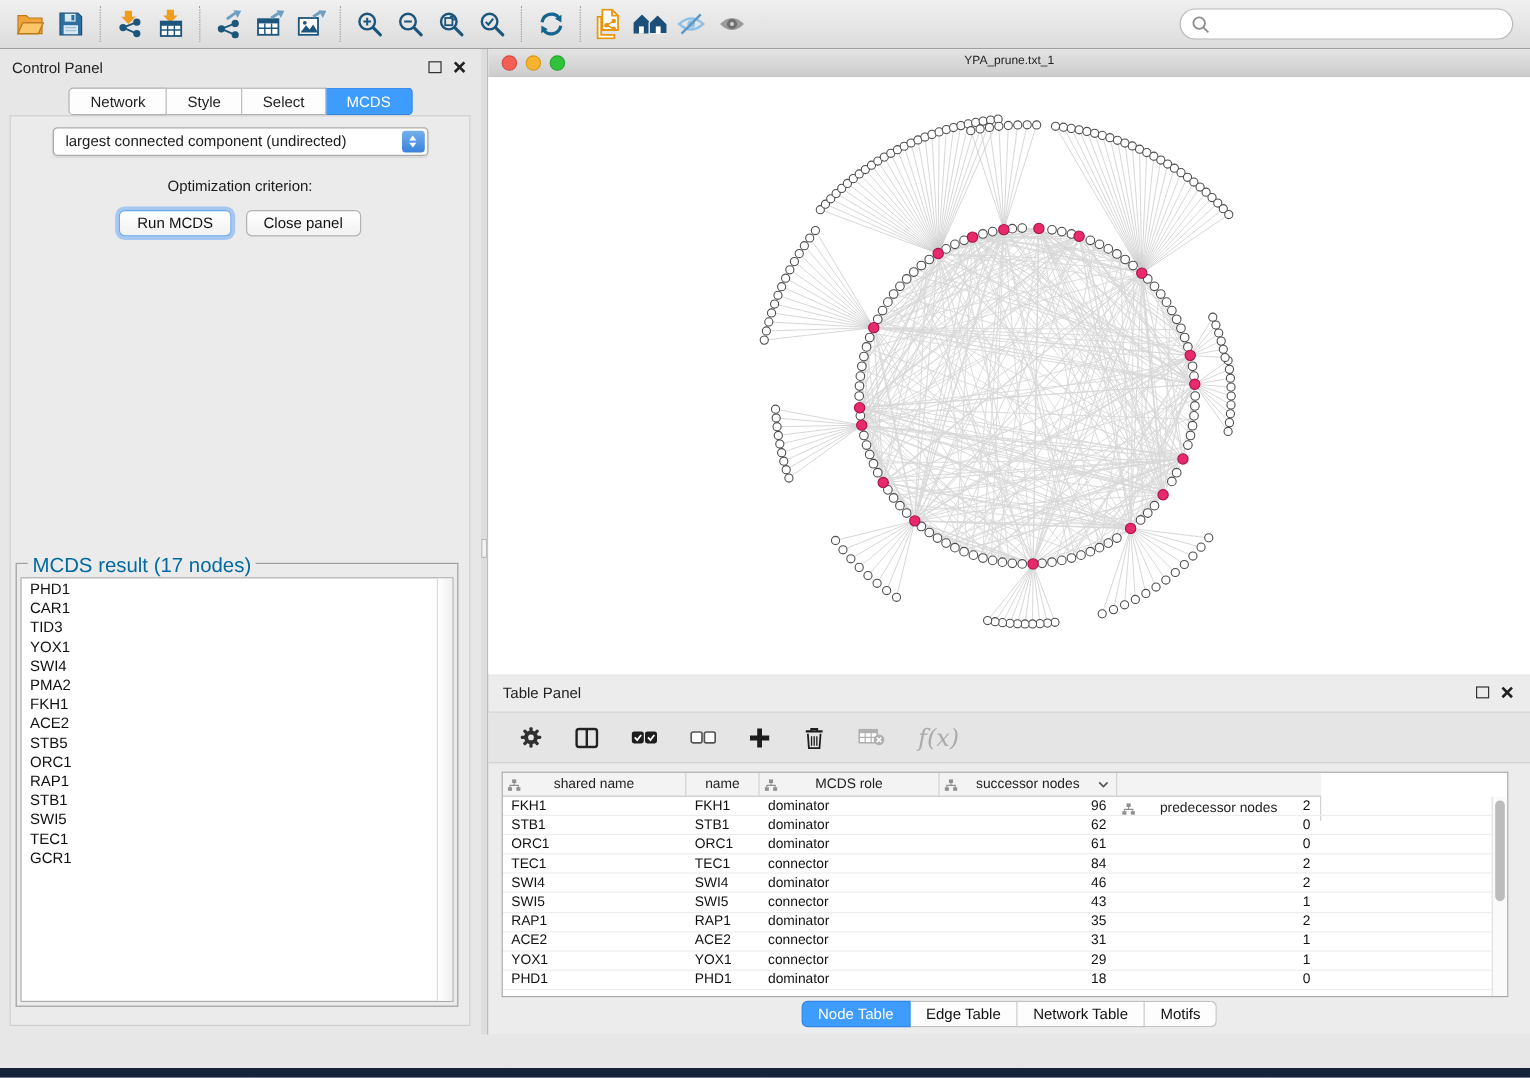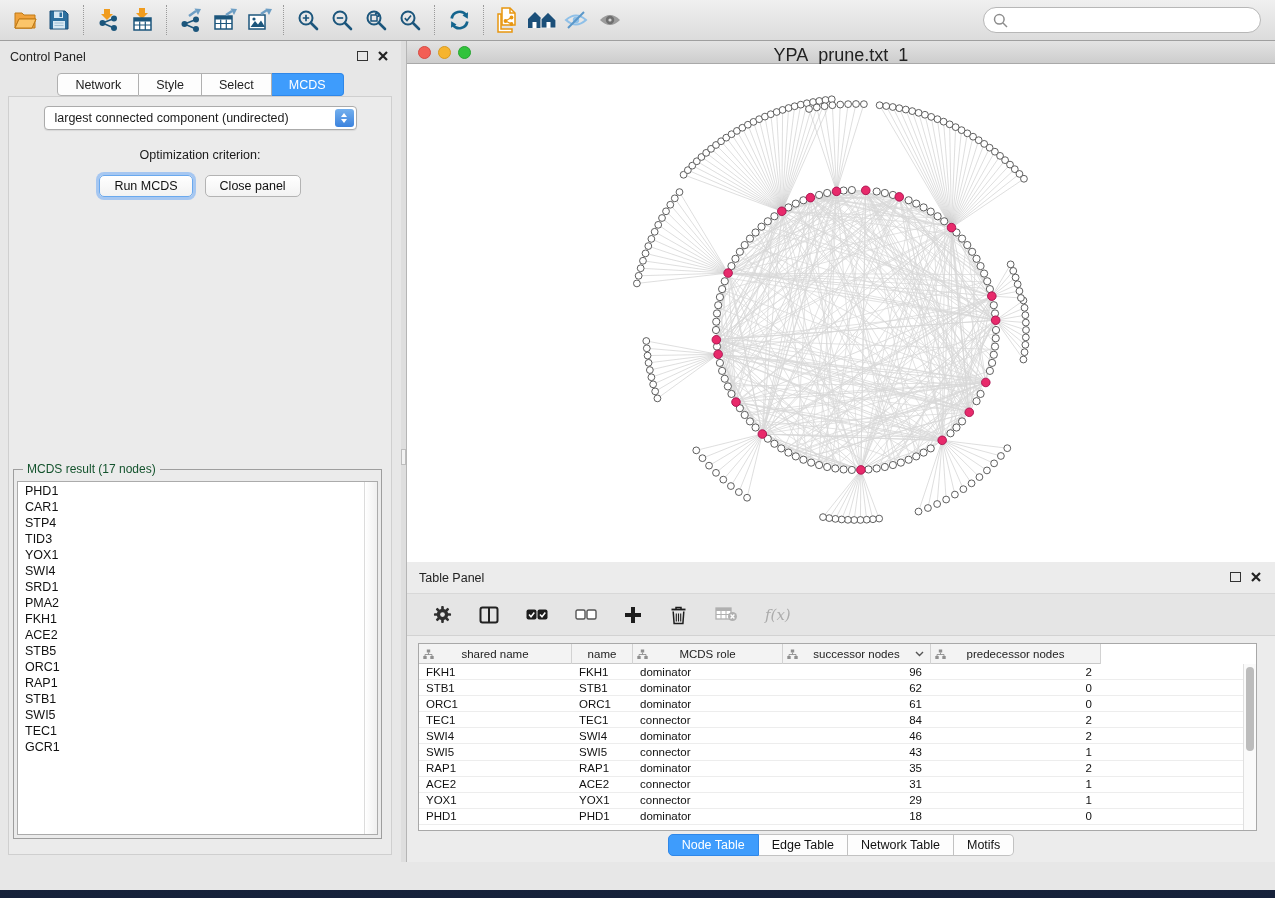--- a/index.html
+++ b/index.html
@@ -72,7 +72,7 @@
   #tl-red   { left:11px;  background:#f35f55; border:0.5px solid #d64b43;}
   #tl-yel   { left:31px;  background:#f6b42e; border:0.5px solid #d89a21;}
   #tl-grn   { left:51px;  background:#32c33c; border:0.5px solid #27a431;}
-  #net-title { position:absolute; left:0; right:0; top:4px; text-align:center; font-size:18px; color:#222; }
+  #net-title { position:absolute; left:0; right:0; top:4px; text-align:center; font-size:10px; color:#222; }
   #net-canvas { position:absolute; left:0; top:23px; width:868px; height:498px; background:#fff; }
   #graph-svg { position:absolute; left:0; top:0; }
 

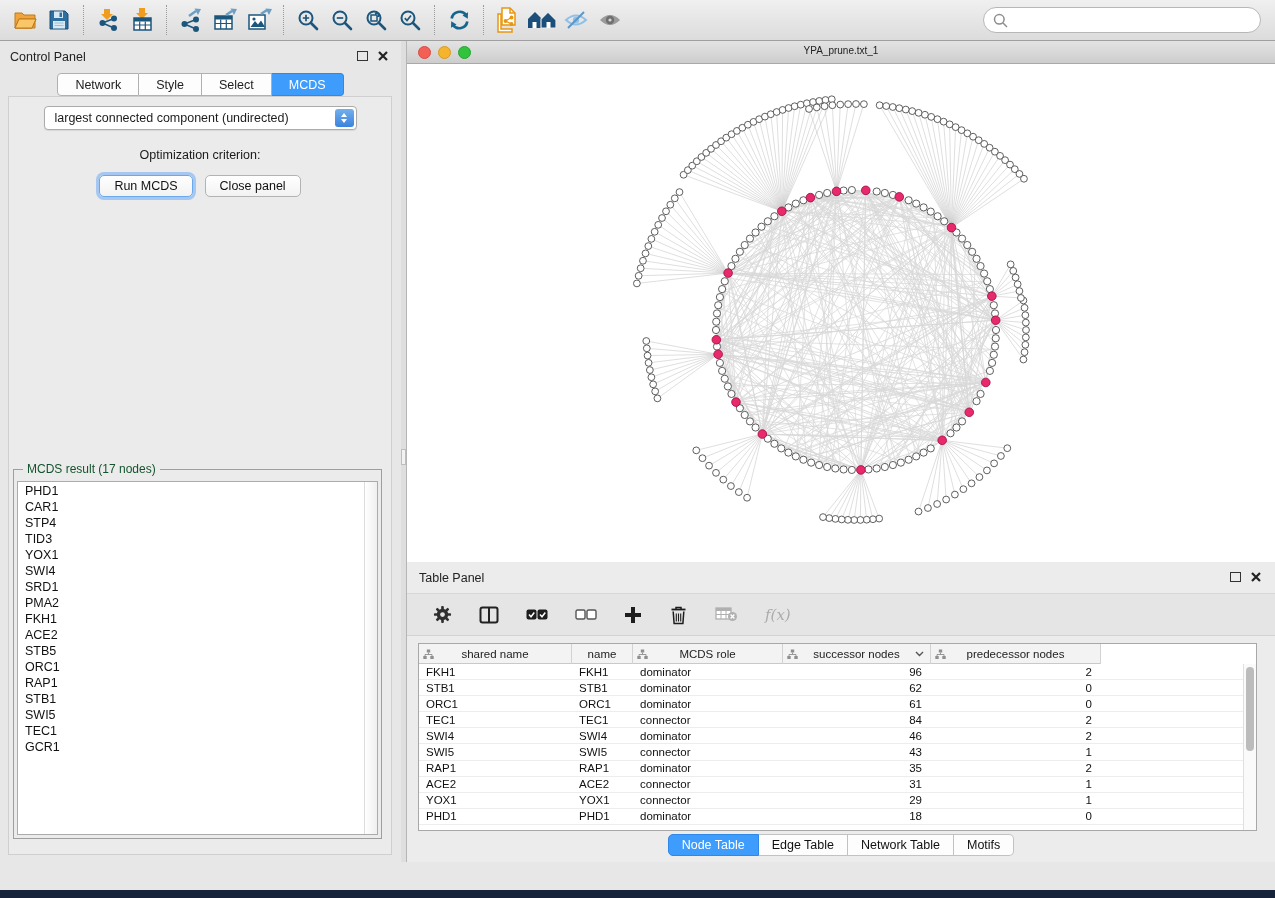--- a/index.html
+++ b/index.html
@@ -52,7 +52,7 @@
   .mac-btn.focus-ring { border-color:#6aa9ee; box-shadow:0 0 0 3px rgba(110,170,245,.55); }
 
   #result-group { position:absolute; left:4px; right:9px; top:372px; height:370px; border:1px solid #9e9e9e; }
-  #result-title { position:absolute; top:-8px; left:9px; background:#ebebeb; padding:0 4px; font-size:12px; color:#14532d; }
+  #result-title { position:absolute; top:-8px; left:9px; background:#ebebeb; padding:0 4px; font-size:17px; color:#0369a1; }
   #result-list { position:absolute; left:3px; right:3px; top:11px; bottom:3px; background:#fff;
                  border:1px solid #ababab; overflow:hidden; }
   #result-items { position:absolute; left:0; top:1px; right:14px; }

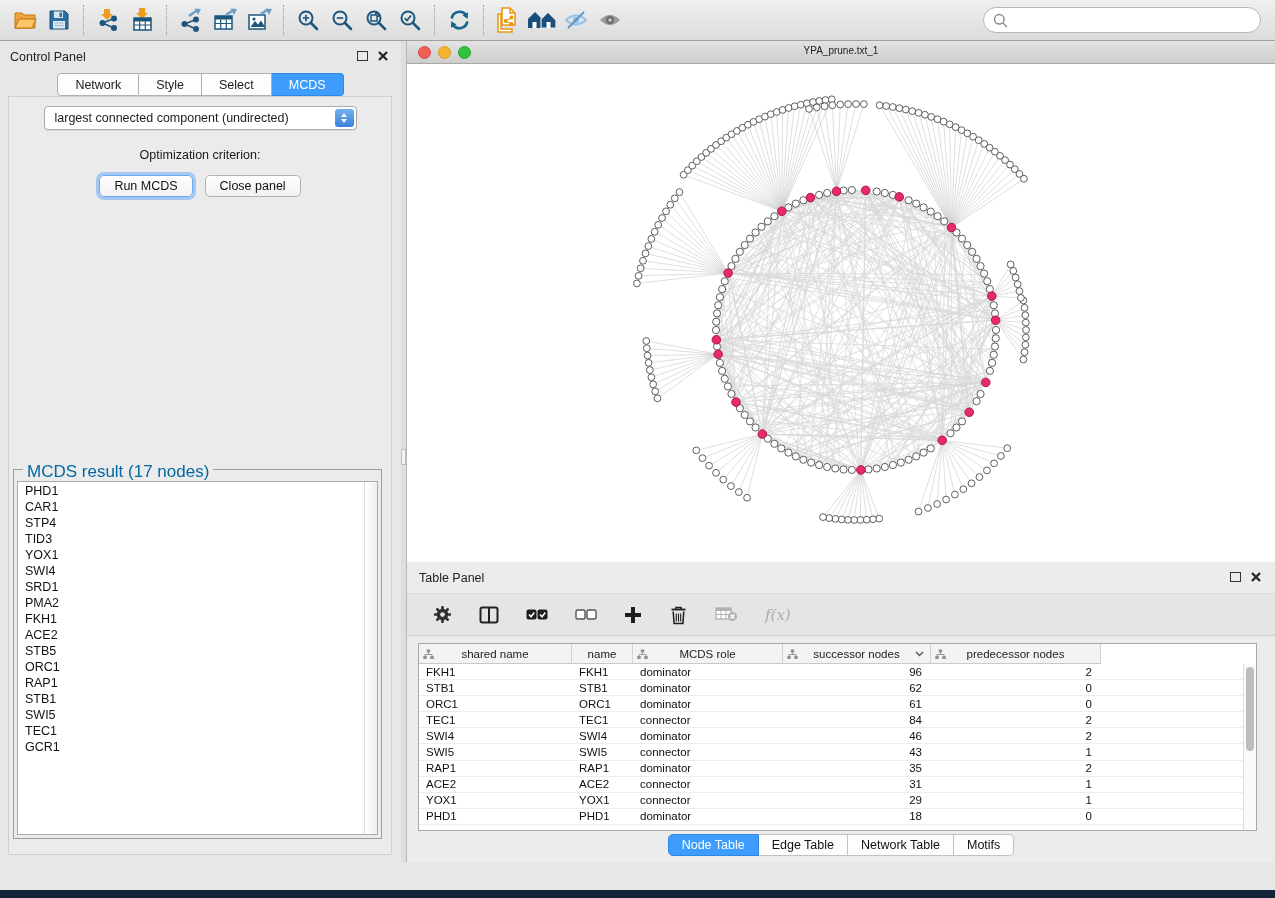--- a/index.html
+++ b/index.html
@@ -302,7 +302,6 @@
           <div id="result-items">
               <div class="mcds-item">PHD1</div>
               <div class="mcds-item">CAR1</div>
-              <div class="mcds-item">STP4</div>
               <div class="mcds-item">TID3</div>
               <div class="mcds-item">YOX1</div>
               <div class="mcds-item">SWI4</div>

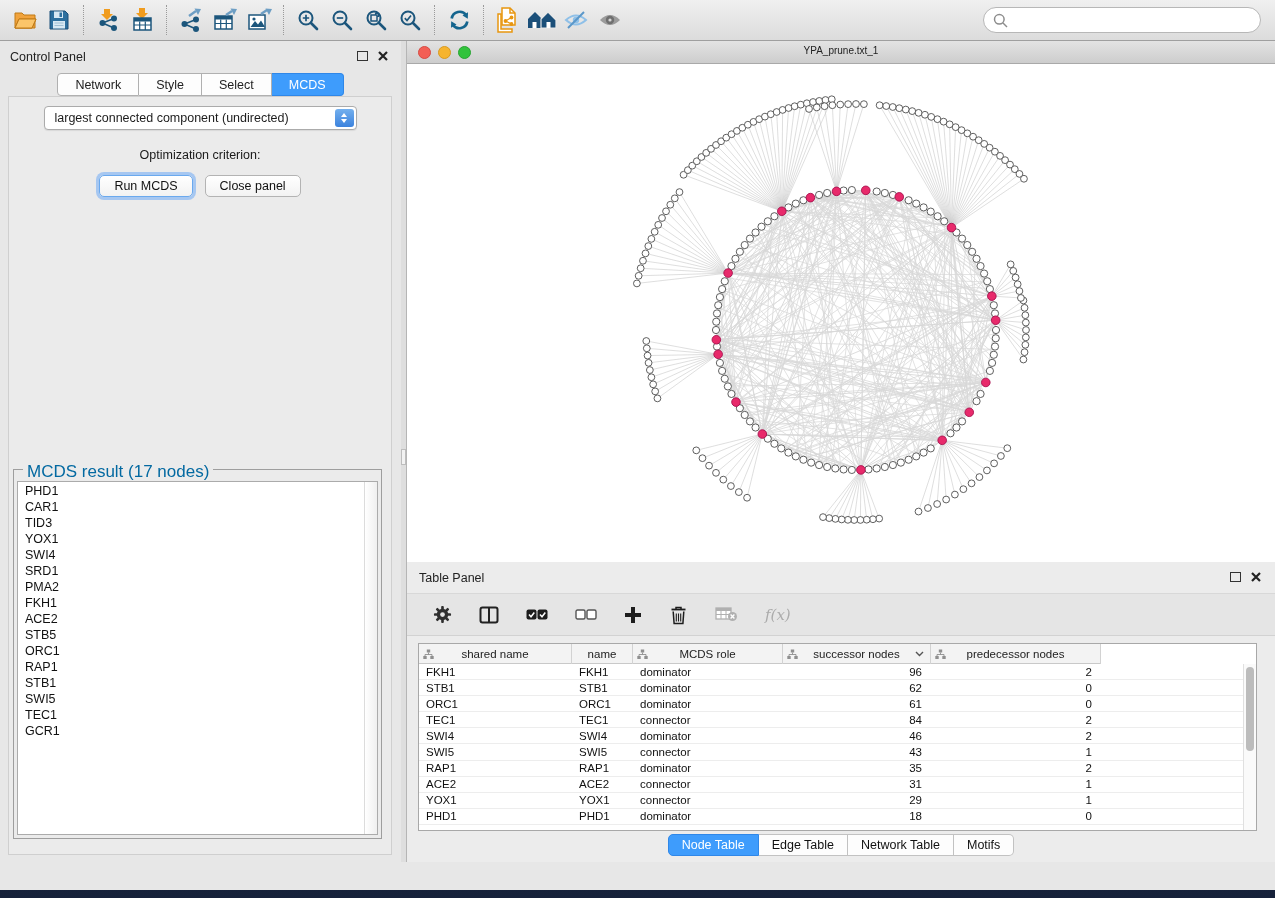--- a/index.html
+++ b/index.html
@@ -305,7 +305,6 @@
               <div class="mcds-item">TID3</div>
               <div class="mcds-item">YOX1</div>
               <div class="mcds-item">SWI4</div>
-              <div class="mcds-item">SRD1</div>
               <div class="mcds-item">PMA2</div>
               <div class="mcds-item">FKH1</div>
               <div class="mcds-item">ACE2</div>

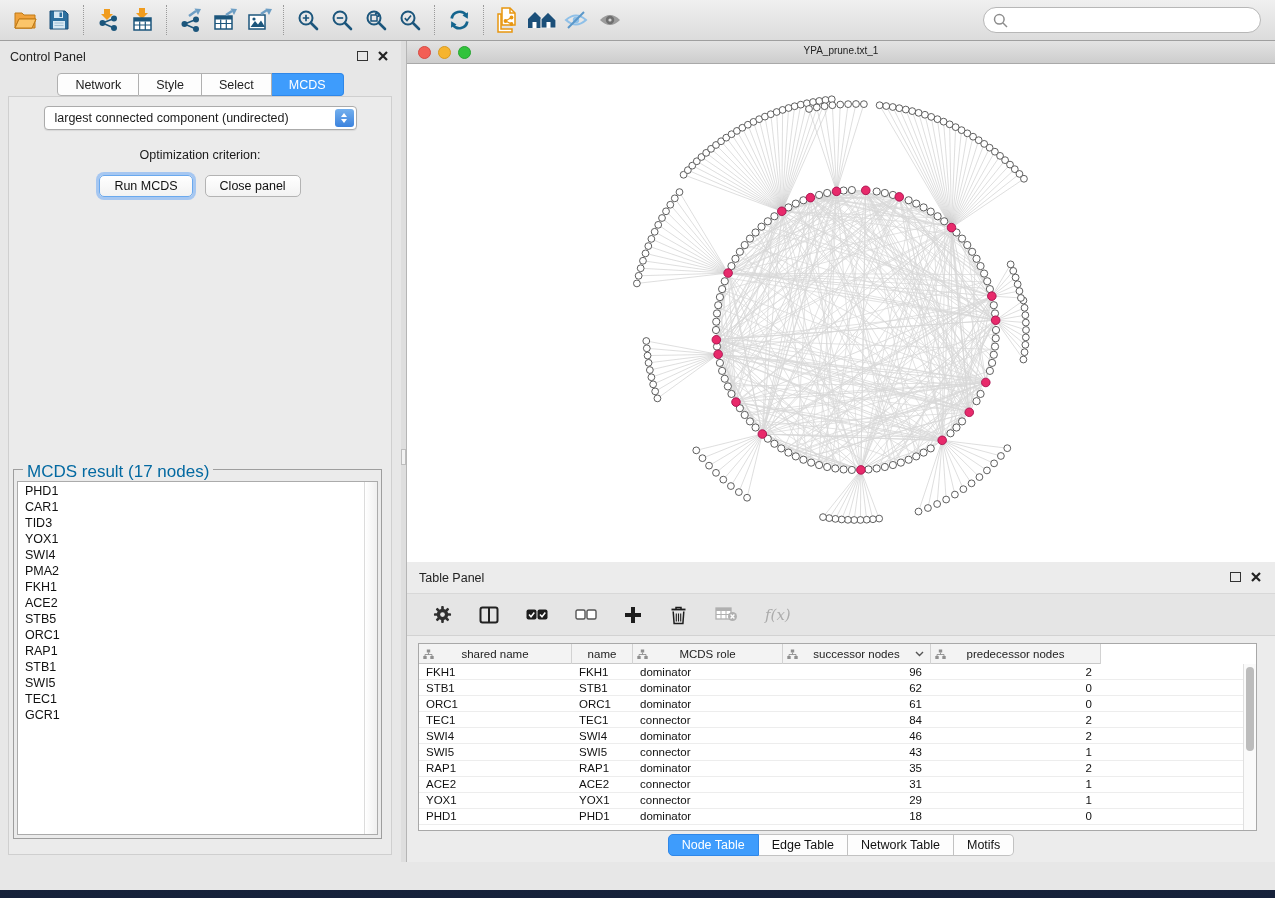--- a/index.html
+++ b/index.html
@@ -84,7 +84,7 @@
                 border-top:1px solid #d8d8d8; border-bottom:1px solid #d2d2d2;
                 display:flex; align-items:center; gap:27px; padding-left:26px; }
   .tpt-icon { display:flex; align-items:center; justify-content:center; }
-  #fx-icon { font-family:"DejaVu Serif", serif; font-style:italic; font-size:15px; color:#ababab; }
+  #fx-icon { font-family:"DejaVu Serif", serif; font-style:italic; font-size:20px; color:#ababab; }
 
   #node-table { position:absolute; left:11px; top:81px; width:839px; height:188px; background:#fff;
                 border:1px solid #a8a8a8; overflow:hidden; }

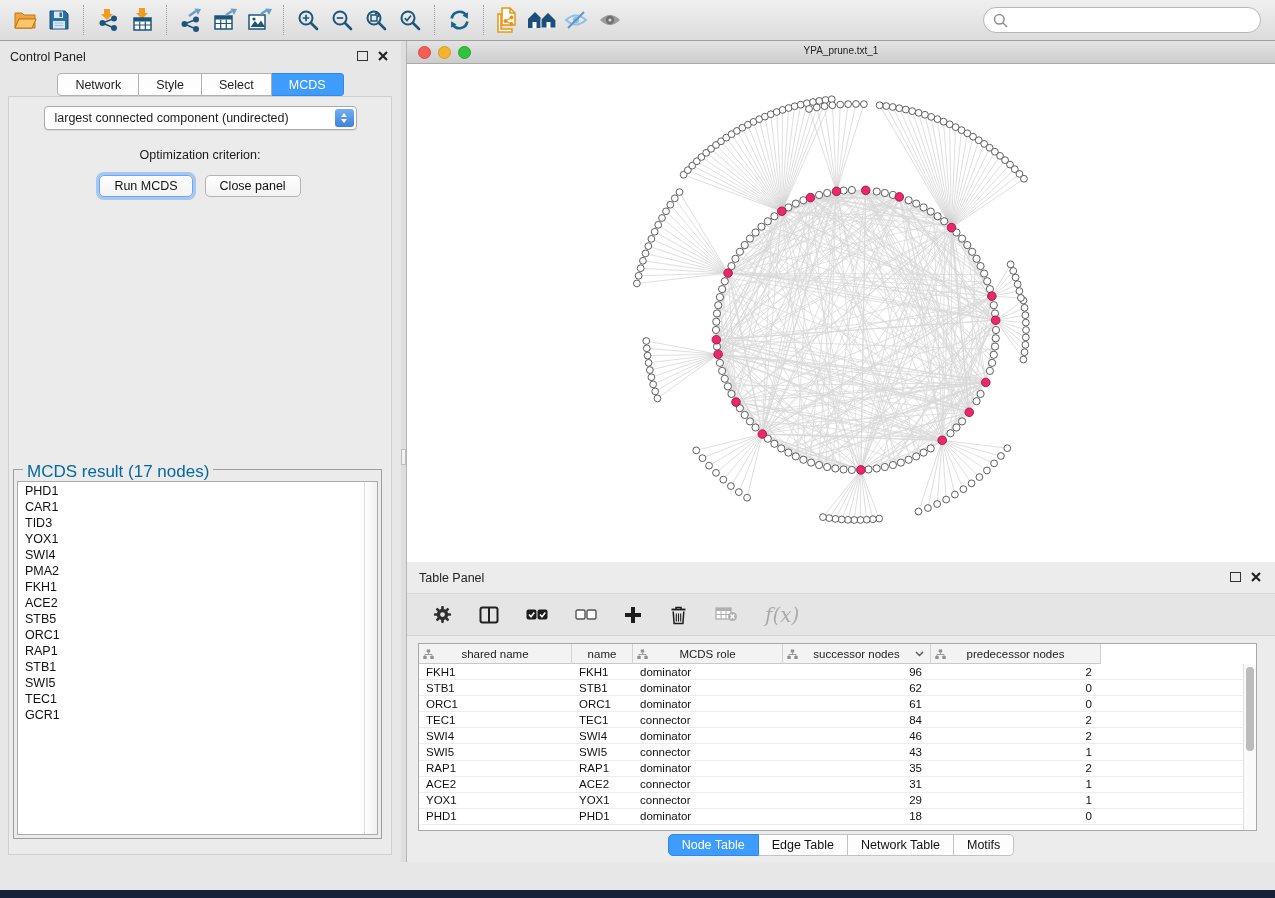--- a/index.html
+++ b/index.html
@@ -1168,7 +1168,7 @@
               <path d="M1 1l3.5 3.5L8 1"></path>
             </svg>
           </div>
-          <div class="th" style="width: 170px;">
+          <div class="th" style="width: 170px; margin-top: 20px;">
             <svg class="tree-ic" width="11" height="11" viewBox="0 0 11 11" fill="#8f8f8f">
               <rect x="3.8" y="0.5" width="3.4" height="3"></rect>
               <rect x="0.3" y="7" width="3.4" height="3"></rect>

